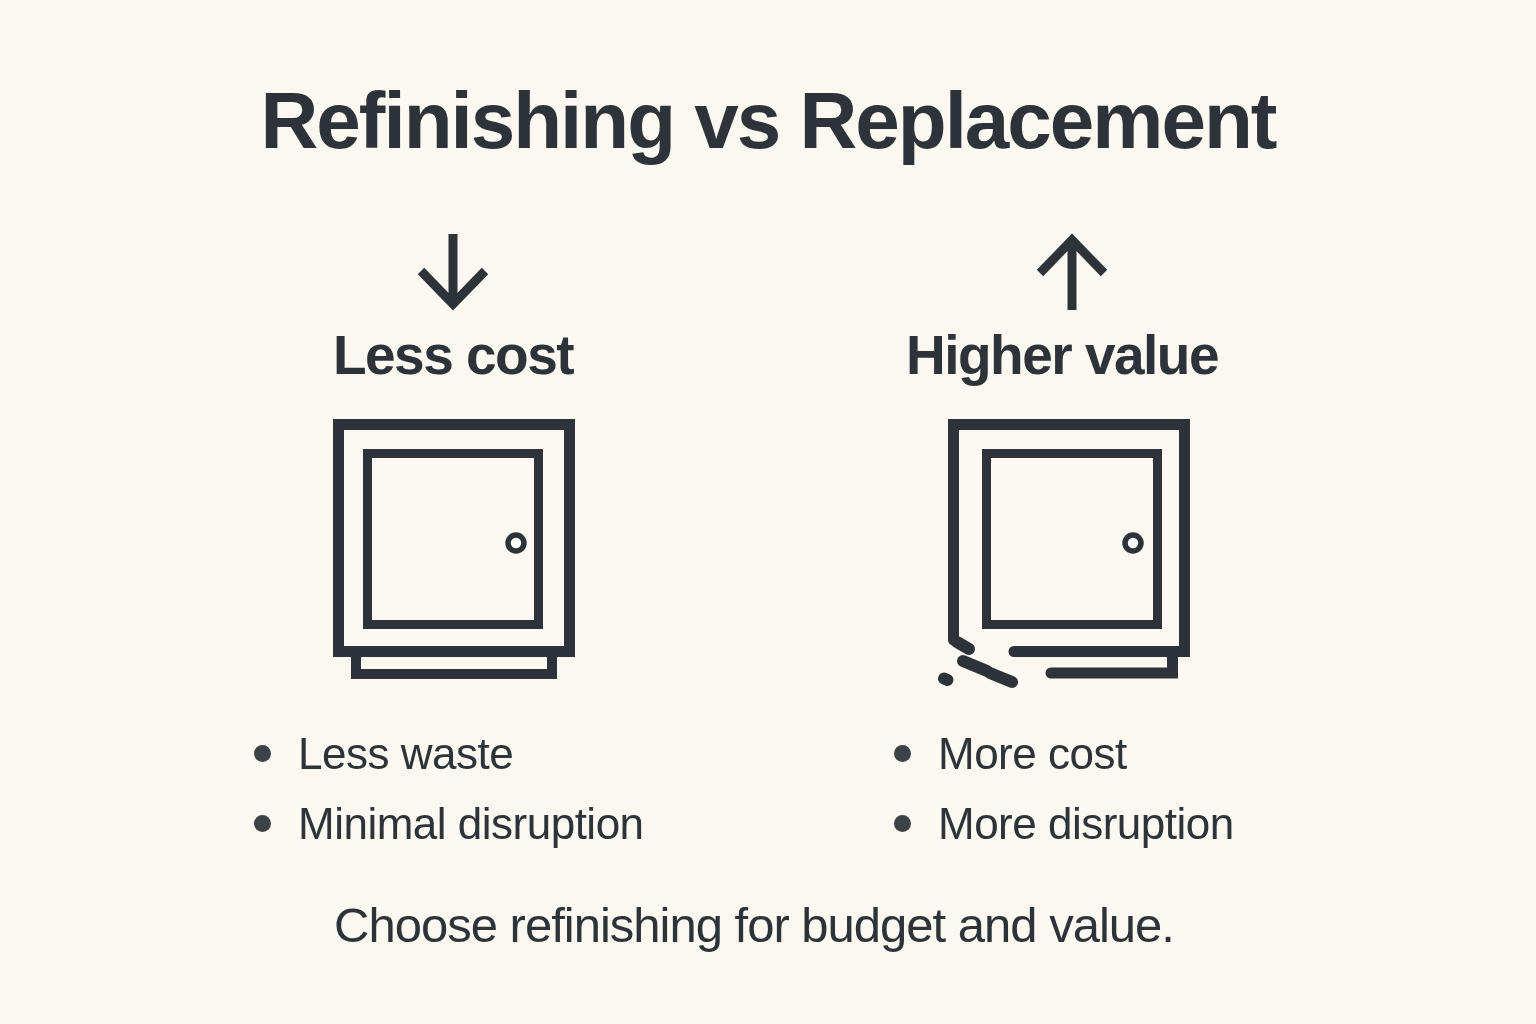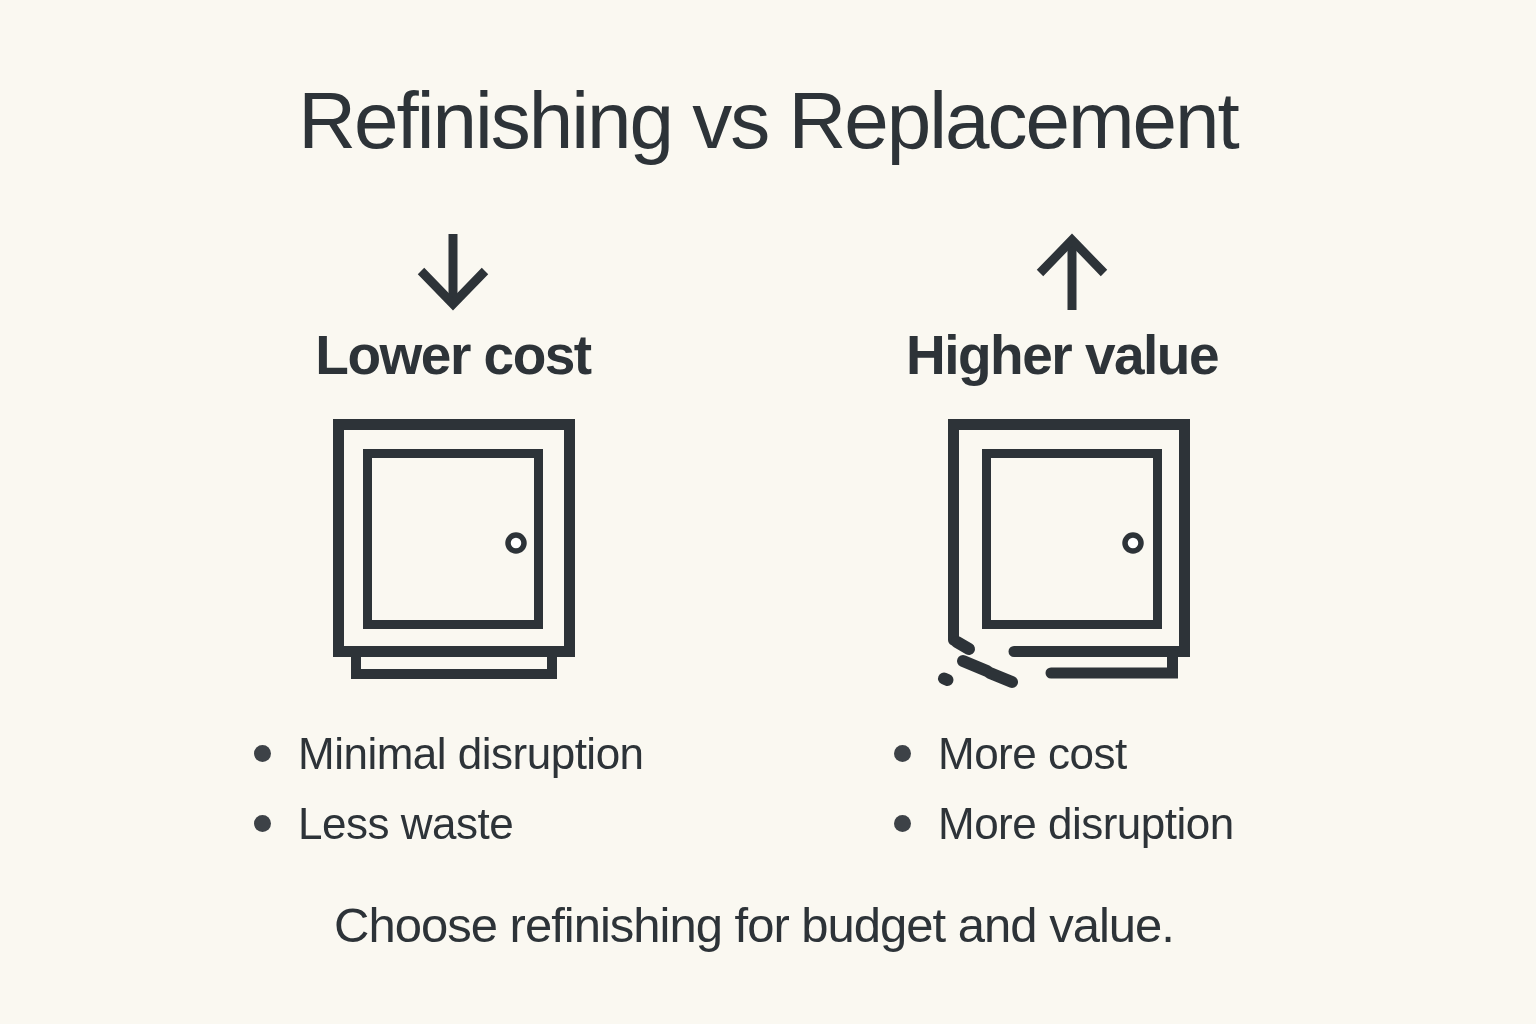--- a/index.html
+++ b/index.html
@@ -19,7 +19,7 @@
   .title{
     position:absolute;left:0;top:81px;width:1536px;
     margin:0;text-align:center;
-    font-size:80px;font-weight:400;letter-spacing:-2px;
+    font-size:80px;font-weight:700;letter-spacing:-2px;
     color:var(--ink);line-height:1;
   }
   .arrow{position:absolute;width:100px;height:84px;}

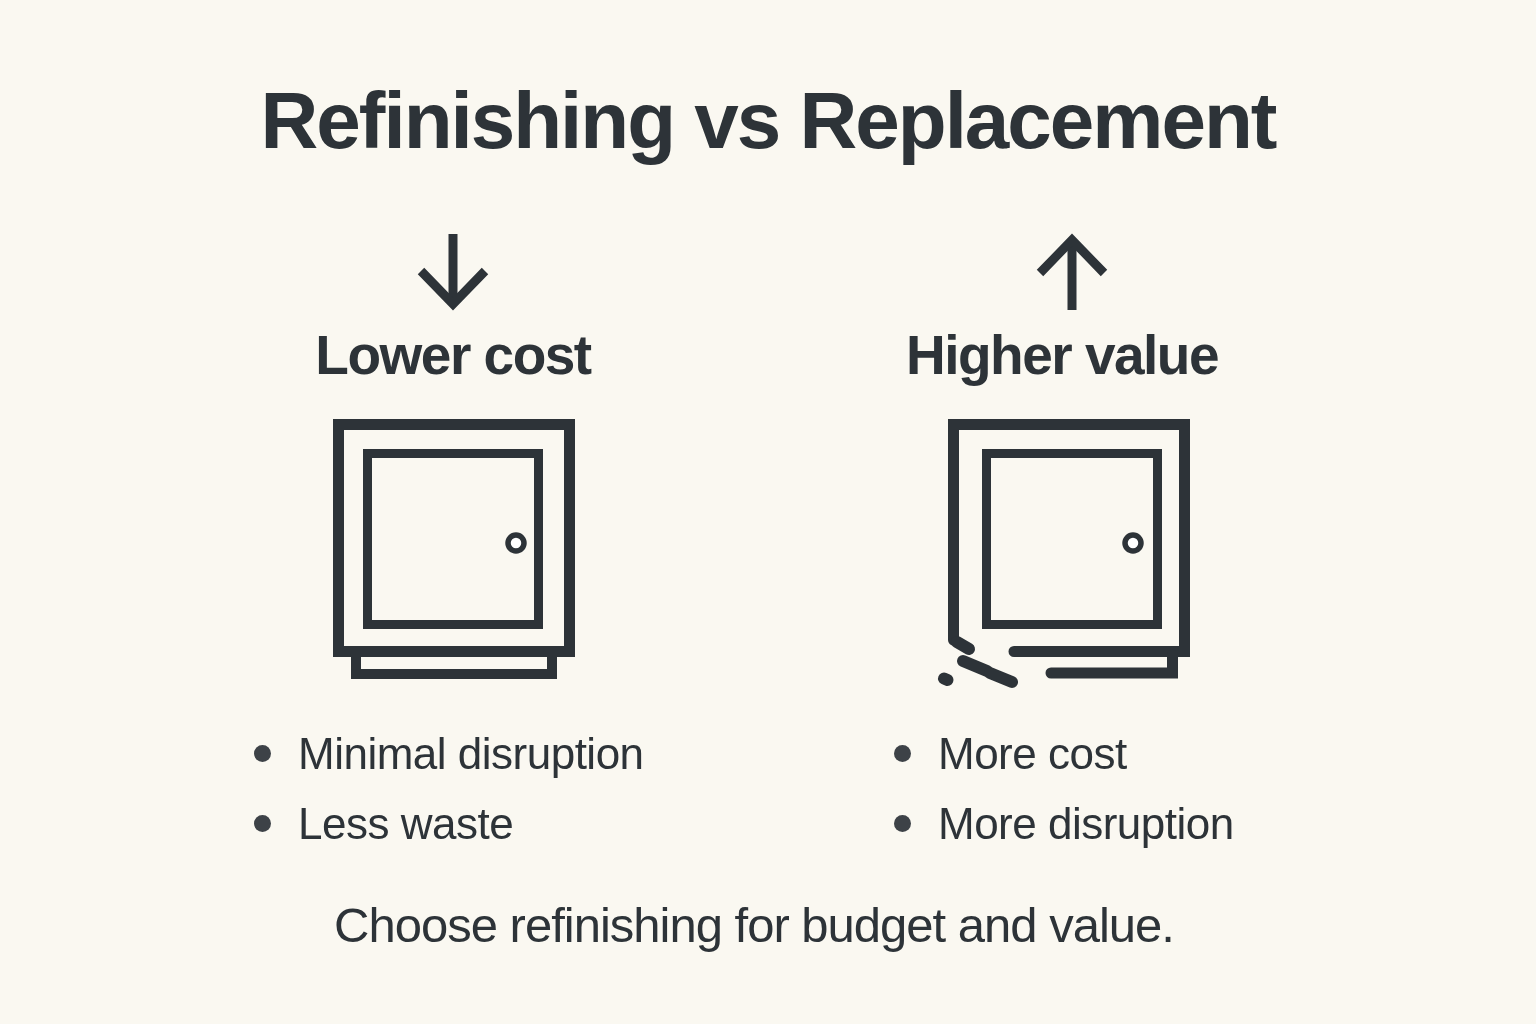--- a/index.html
+++ b/index.html
@@ -80,7 +80,7 @@
     <path class="stroke sw9" d="M18 41 L50 74 L82 41"></path>
   </svg>
 
-  <div class="heading heading-left">Lower cost</div>
+  <div class="heading heading-left">Less cost</div>
 
   <svg class="cabinet cab-left" viewBox="0 0 250 280">
     <path class="stroke sw10" d="M28 236 L28 260 L224 260 L224 236"></path>

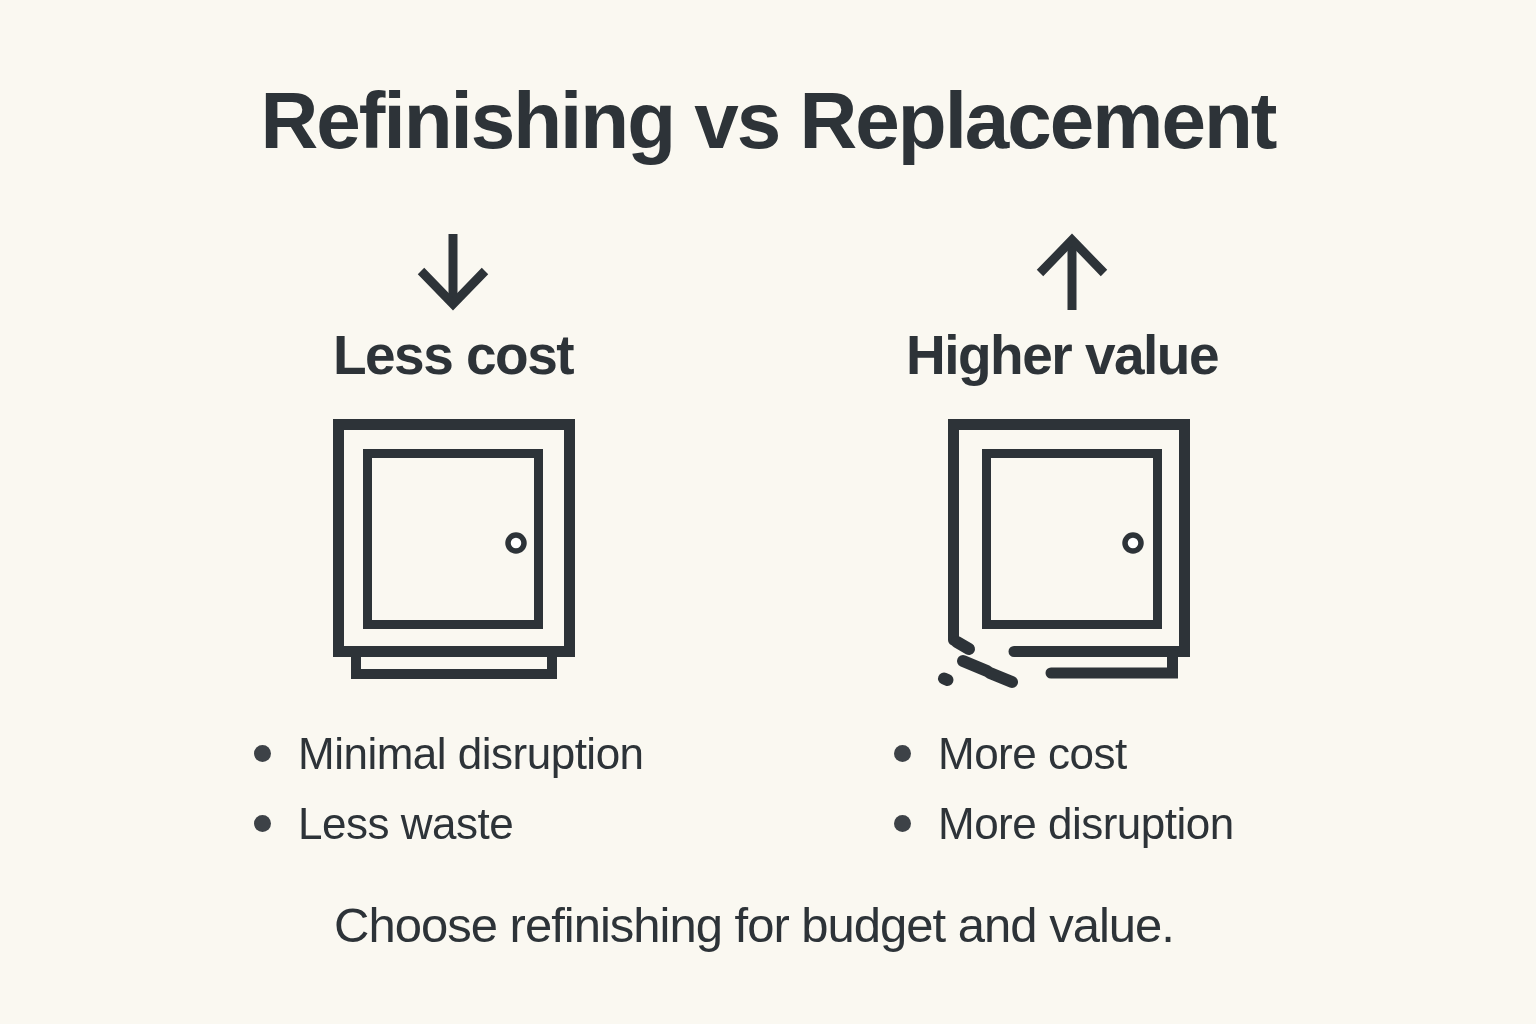--- a/index.html
+++ b/index.html
@@ -92,11 +92,11 @@
   <ul class="bullets bullets-left">
     <li>
       <span class="dot"></span>
-      <span>Minimal disruption</span>
+      <span>Less waste</span>
     </li>
     <li>
       <span class="dot"></span>
-      <span>Less waste</span>
+      <span>Minimal disruption</span>
     </li>
   </ul>
 

